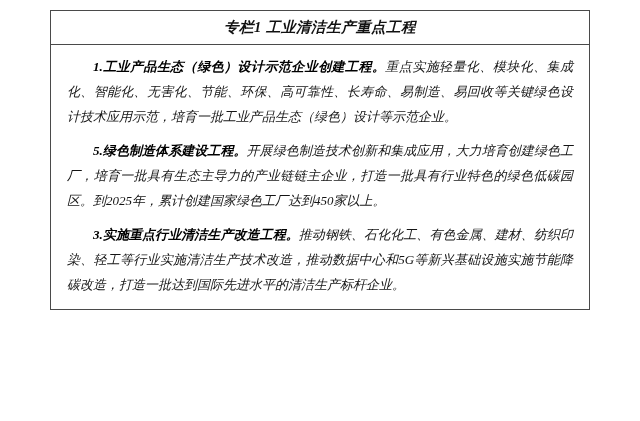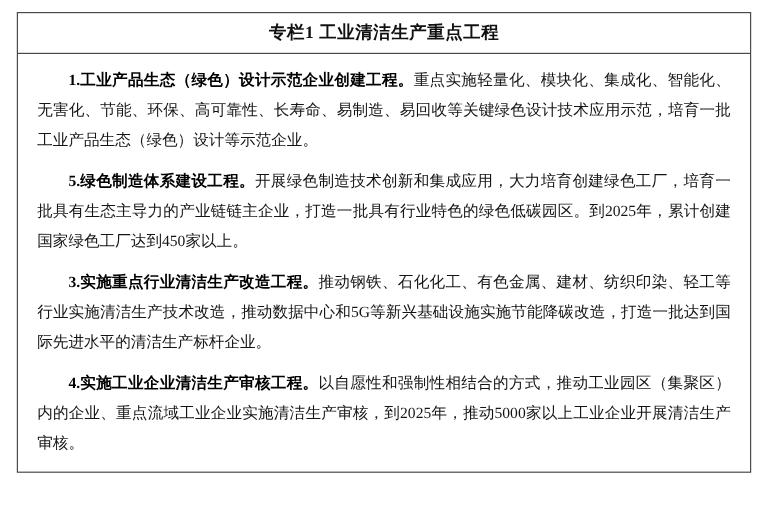--- a/index.html
+++ b/index.html
@@ -24,10 +24,11 @@
   }
   .box {
     box-sizing: border-box;
-    width: 612px;
+    width: 540px;
     margin: 0 auto;
     border: 1px solid #4a4a4a;
     background: #ffffff;
+    font-style: italic;
   }
   .box-title {
     text-align: center;

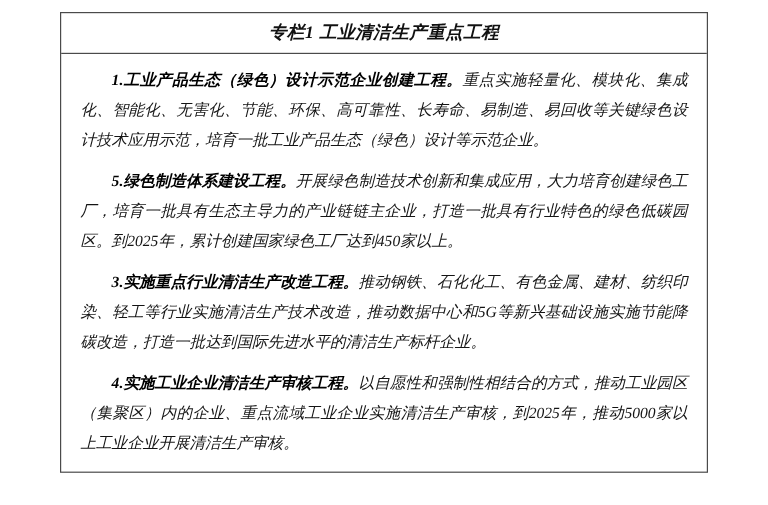--- a/index.html
+++ b/index.html
@@ -82,9 +82,6 @@
         <span class="lead">3.实施重点行业清洁生产改造工程。</span><span class="rest">推动钢铁、石化化工、有色金属、建材、纺织印染、轻工等行业实施清洁生产技术改造，推动数据中心和5G等新兴基础设施实施节能降碳改造，打造一批达到国际先进水平的清洁生产标杆企业。</span>
       </p>
 
-      <p class="para">
-        <span class="lead">4.实施工业企业清洁生产审核工程。</span><span class="rest">以自愿性和强制性相结合的方式，推动工业园区（集聚区）内的企业、重点流域工业企业实施清洁生产审核，到2025年，推动5000家以上工业企业开展清洁生产审核。</span>
-      </p>
 
     </div>
   </div>

